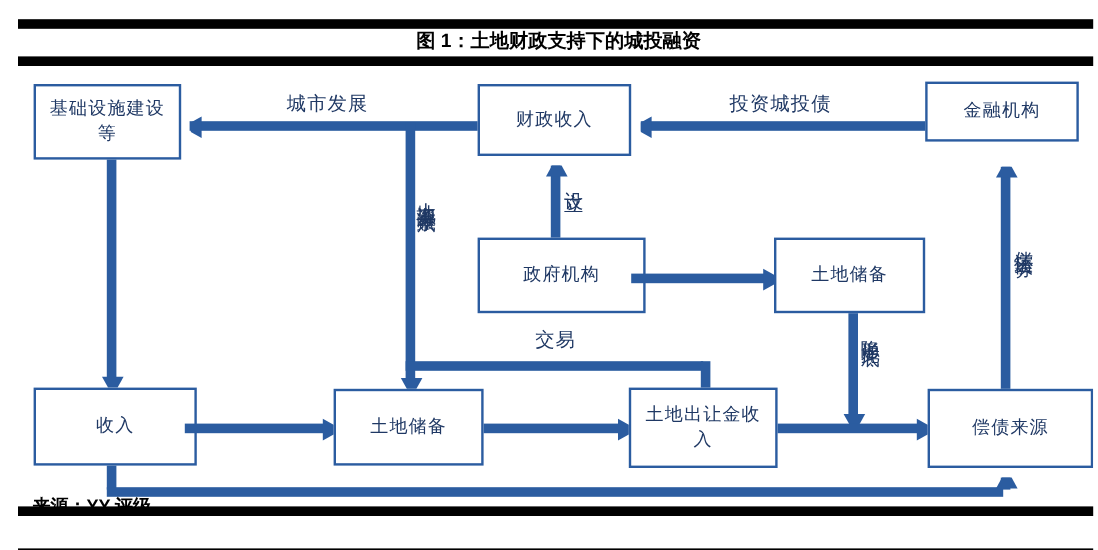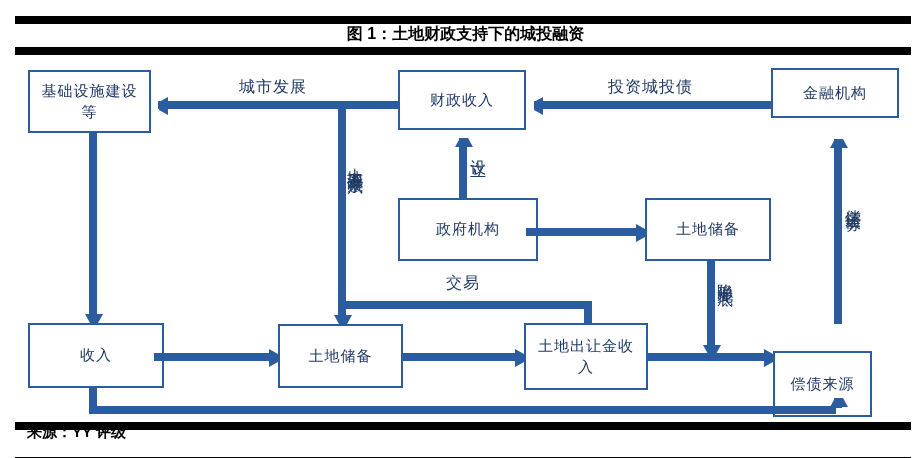--- a/index.html
+++ b/index.html
@@ -61,7 +61,7 @@
   <div class="box" style="left:20px;top:315px;width:136px;height:65px;">收入</div>
   <div class="box" style="left:516px;top:315px;width:124px;height:67px;">土地出让金收入</div>
   <div class="box" style="left:270px;top:316px;width:125px;height:64px;">土地储备</div>
-  <div class="box" style="left:765px;top:316px;width:99px;height:66px;margin-top:27px;">偿债来源</div>
+  <div class="box" style="left:765px;top:316px;width:138px;height:66px;">偿债来源</div>
 
   <div class="ln" style="left:150px;top:93px;width:240px;height:2px;"></div>
   <div class="ah left" style="left:143px;top:89px;"></div>

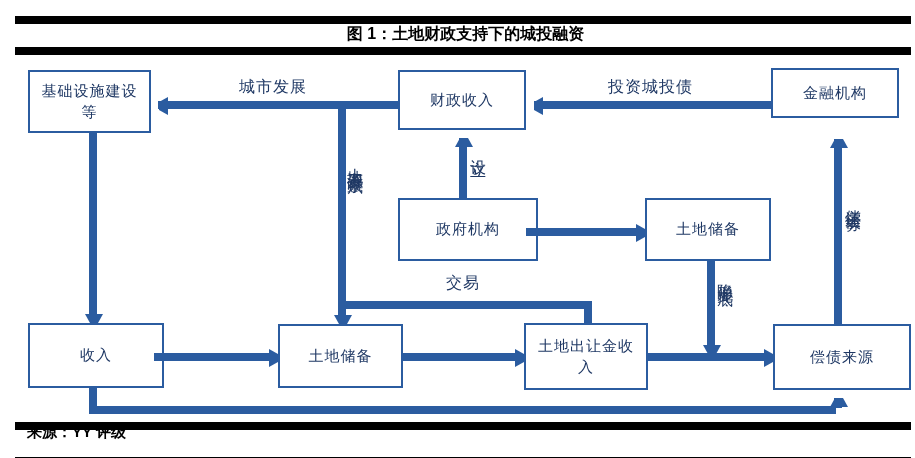--- a/index.html
+++ b/index.html
@@ -20,7 +20,7 @@
     font-family:"Liberation Sans","DejaVu Sans",sans-serif;
   }
   .source{
-    position:absolute;left:15px;top:411px;
+    position:absolute;left:15px;top:401px;
     font-weight:bold;font-size:15px;color:var(--ink);
     font-family:"Liberation Sans","DejaVu Sans",sans-serif;
   }

